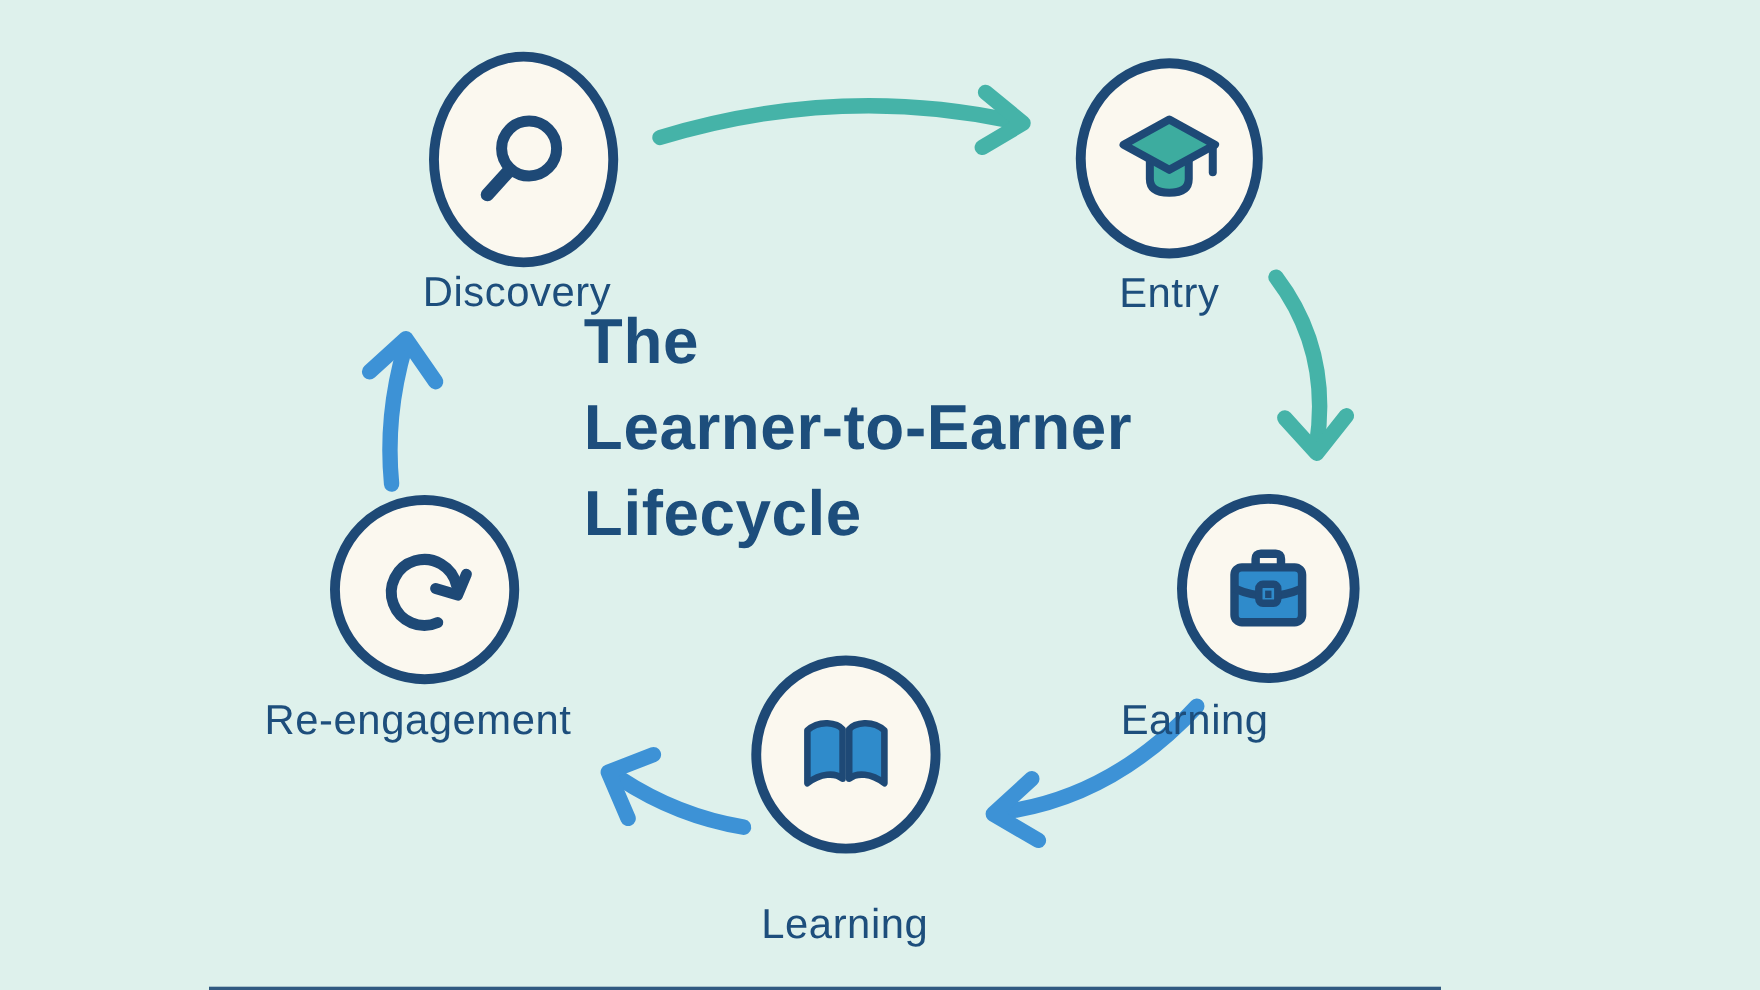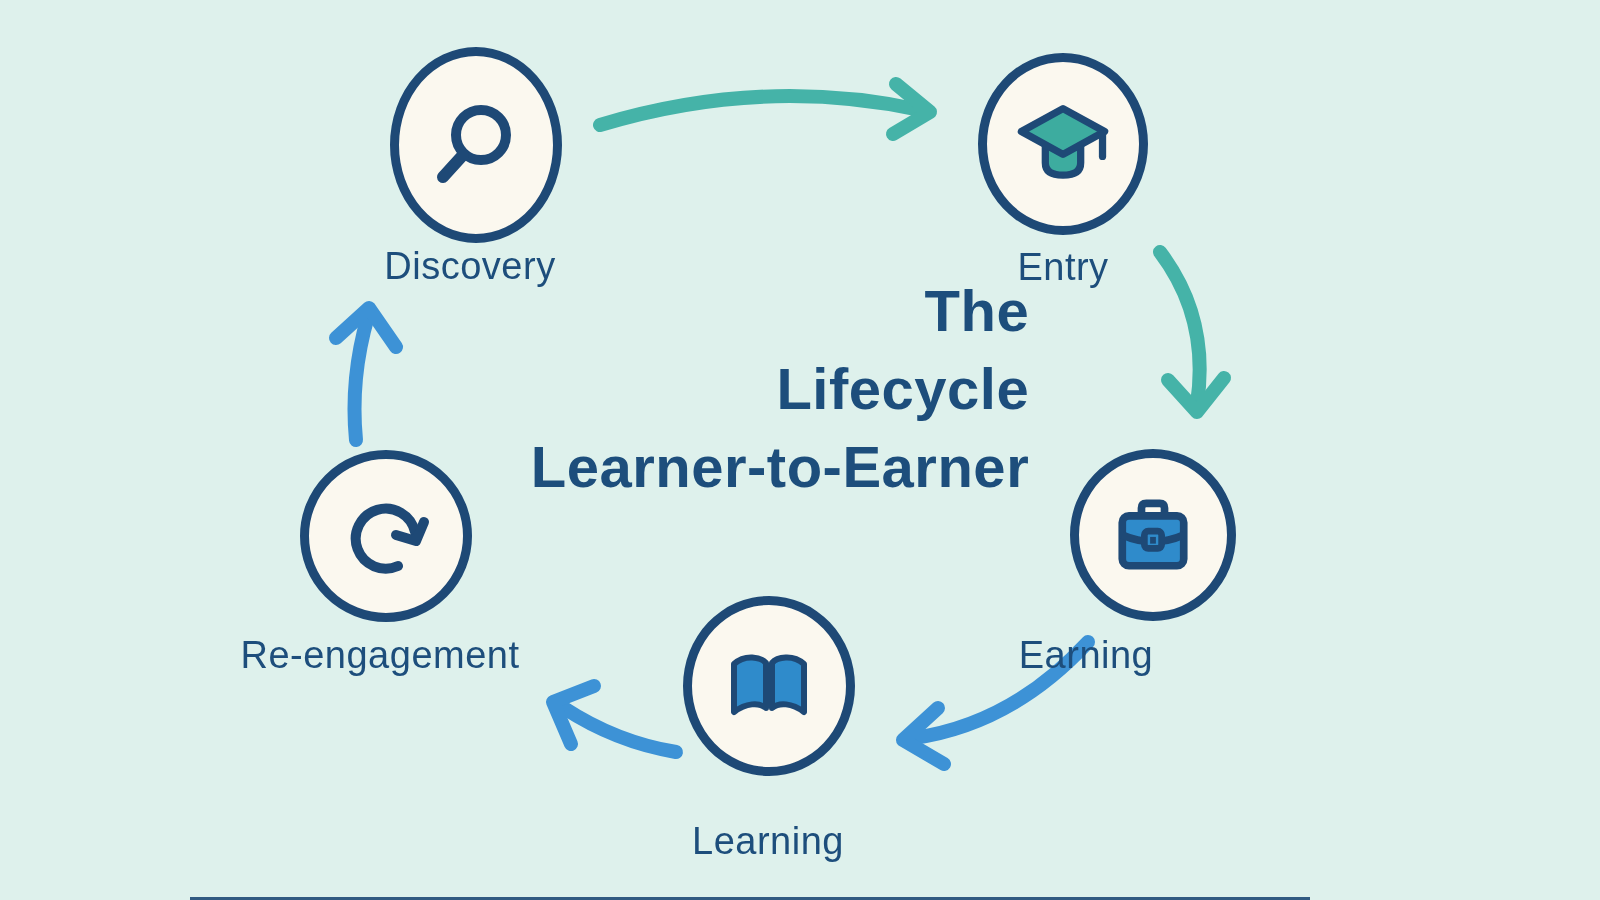--- a/index.html
+++ b/index.html
@@ -33,7 +33,7 @@
     position:absolute;
     left:780px;top:272px;
     transform:translateX(-50%);
-    text-align:right;
+    text-align:left;
     color:#1d4e7c;
     font-weight:bold;
     font-size:58px;

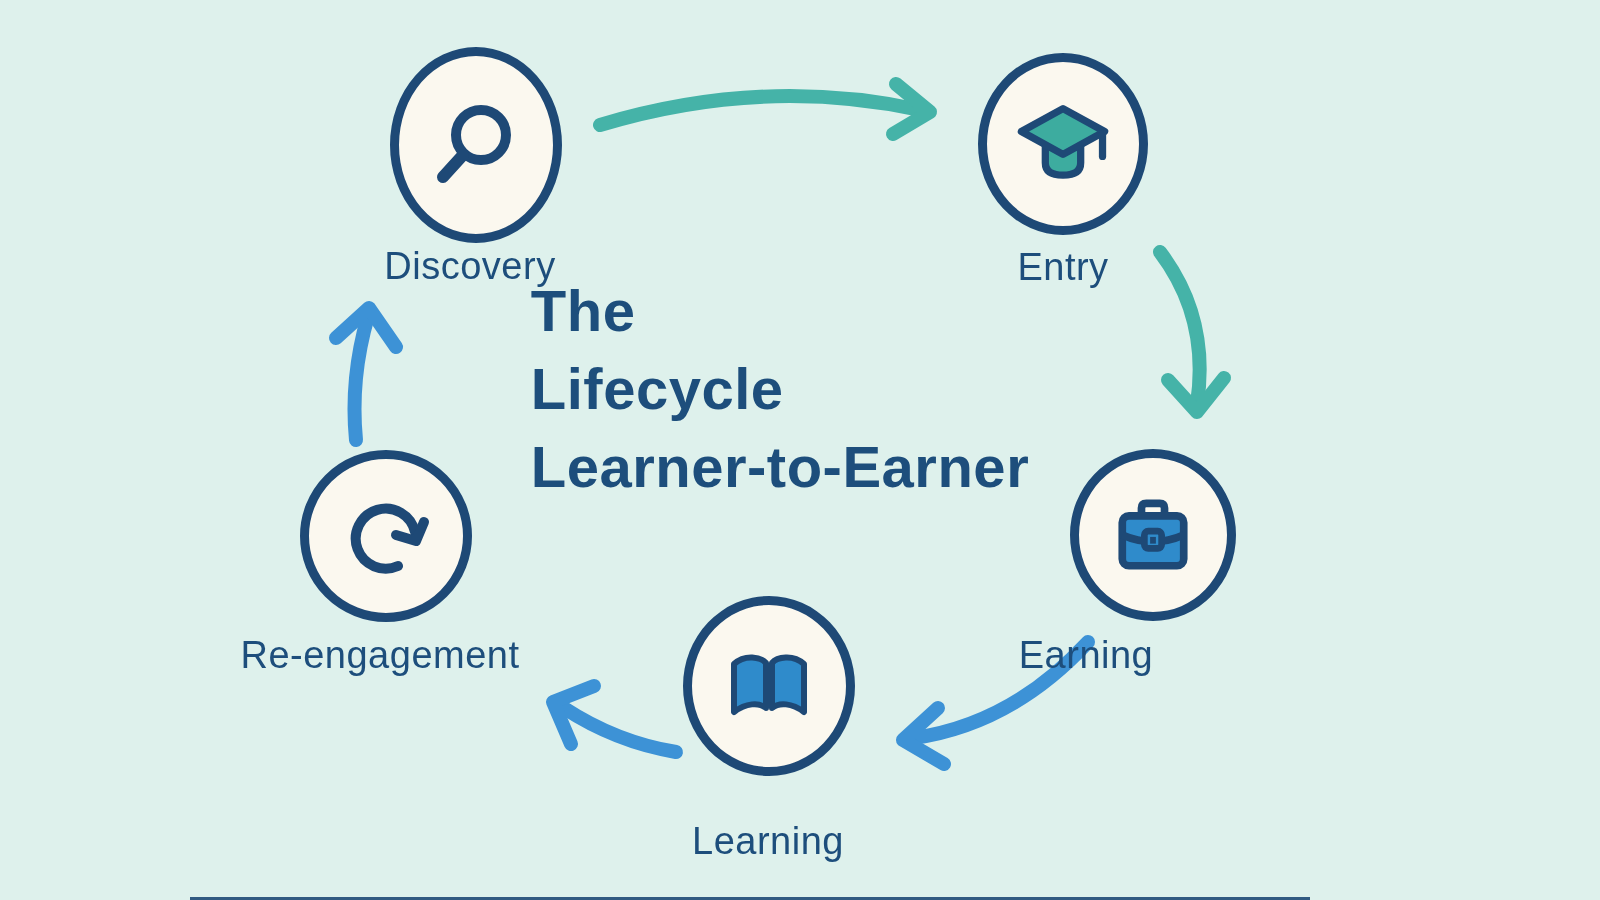--- a/index.html
+++ b/index.html
@@ -84,8 +84,8 @@
 
   <div class="title">
     <div>The</div>
+    <div>Learner-to-Earner</div>
     <div>Lifecycle</div>
-    <div>Learner-to-Earner</div>
   </div>
 
   <div class="node">

